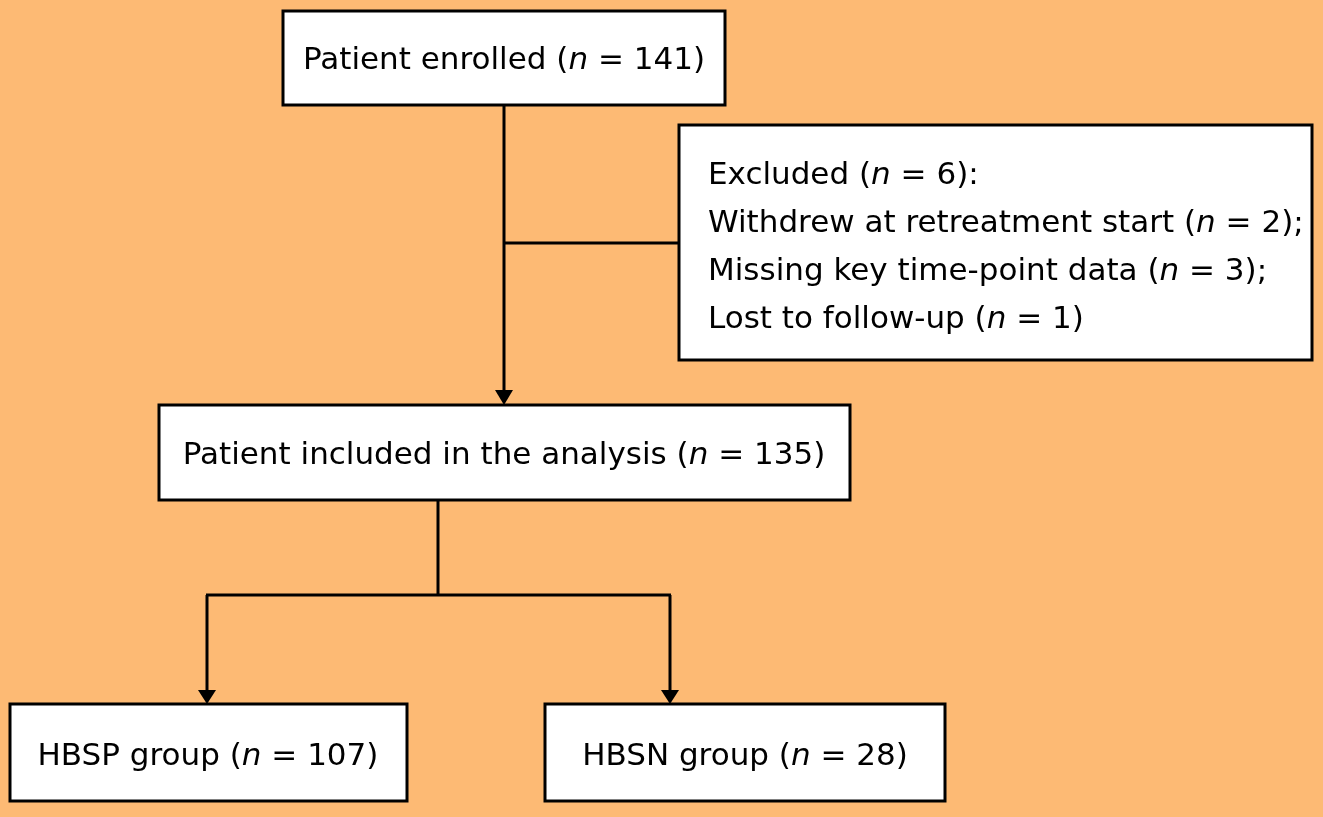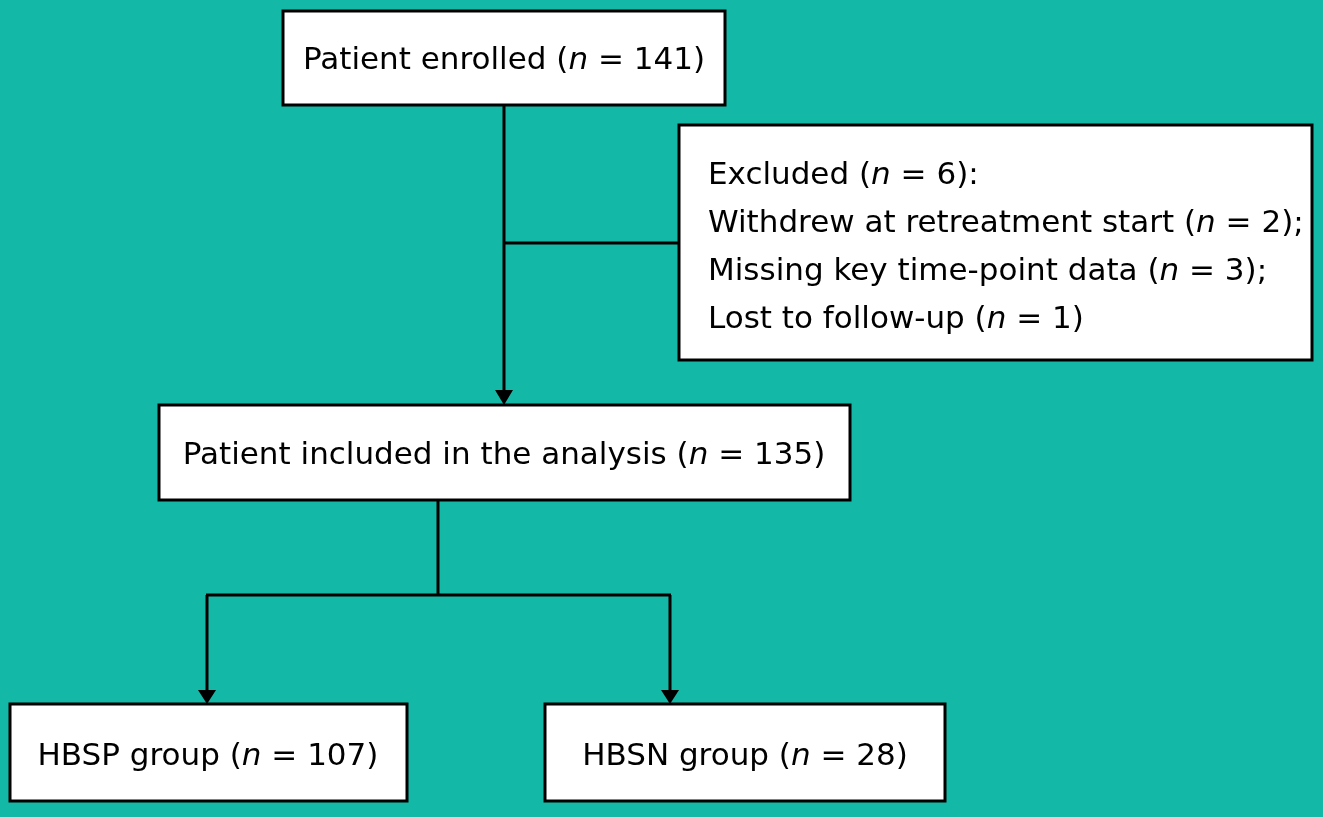--- a/index.html
+++ b/index.html
@@ -18,7 +18,7 @@
     position: relative;
     width: 1323px;
     height: 817px;
-    background: #14b8a6;
+    background: #fdba74;
   }
   svg.flow-canvas {
     display: block;

